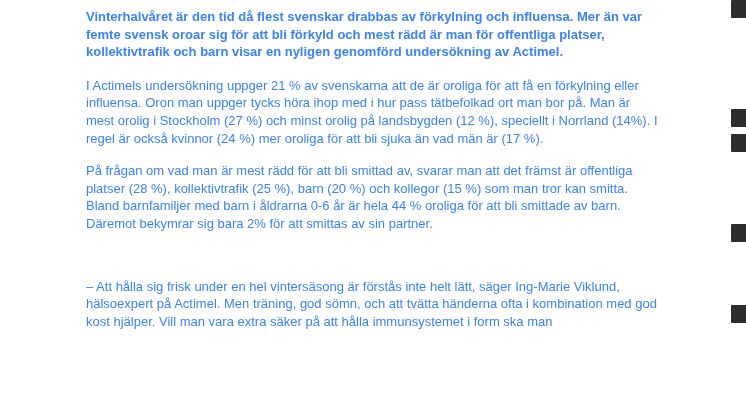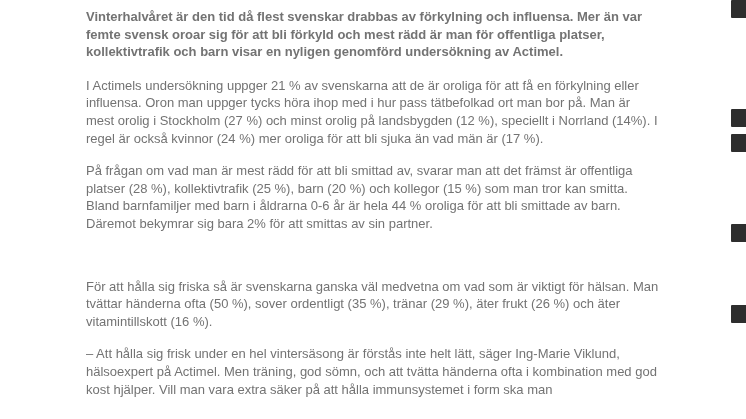--- a/index.html
+++ b/index.html
@@ -22,7 +22,7 @@
     top: 8px;
     left: 86px;
     width: 574px;
-    color: #737373;
+    color: #3b82f6;
     font-size: 13px;
     line-height: 17.6px;
   }

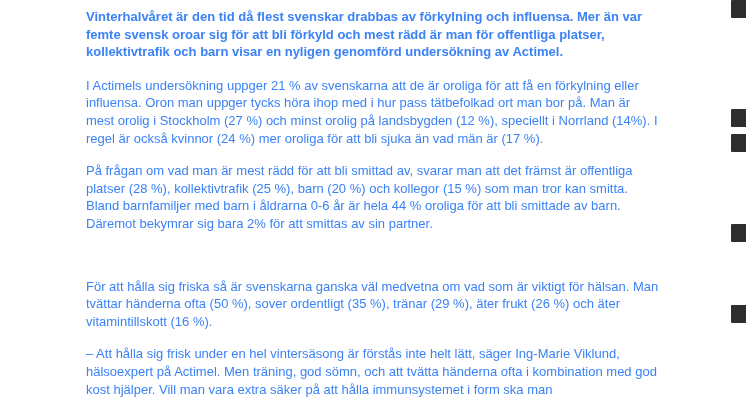--- a/index.html
+++ b/index.html
@@ -54,7 +54,6 @@
     <p class="lead">Vinterhalvåret är den tid då flest svenskar drabbas av förkylning och influensa. Mer än var femte svensk oroar sig för att bli förkyld och mest rädd är man för offentliga platser, kollektivtrafik och barn visar en nyligen genomförd undersökning av Actimel.</p>
     <p class="para">I Actimels undersökning uppger 21 % av svenskarna att de är oroliga för att få en förkylning eller influensa. Oron man uppger tycks höra ihop med i hur pass tätbefolkad ort man bor på. Man är mest orolig i Stockholm (27 %) och minst orolig på landsbygden (12 %), speciellt i Norrland (14%). I regel är också kvinnor (24 %) mer oroliga för att bli sjuka än vad män är (17 %).</p>
     <p class="para gap-large">På frågan om vad man är mest rädd för att bli smittad av, svarar man att det främst är offentliga platser (28 %), kollektivtrafik (25 %), barn (20 %) och kollegor (15 %) som man tror kan smitta. Bland barnfamiljer med barn i åldrarna 0-6 år är hela 44 % oroliga för att bli smittade av barn. Däremot bekymrar sig bara 2% för att smittas av sin partner.</p>
-    <p class="para">För att hålla sig friska så är svenskarna ganska väl medvetna om vad som är viktigt för hälsan. Man tvättar händerna ofta (50 %), sover ordentligt (35 %), tränar (29 %), äter frukt (26 %) och äter vitamintillskott (16 %).</p>
     <p class="para">– Att hålla sig frisk under en hel vintersäsong är förstås inte helt lätt, säger Ing-Marie Viklund, hälsoexpert på Actimel. Men träning, god sömn, och att tvätta händerna ofta i kombination med god kost hjälper. Vill man vara extra säker på att hålla immunsystemet i form ska man</p>
   </div>
 

